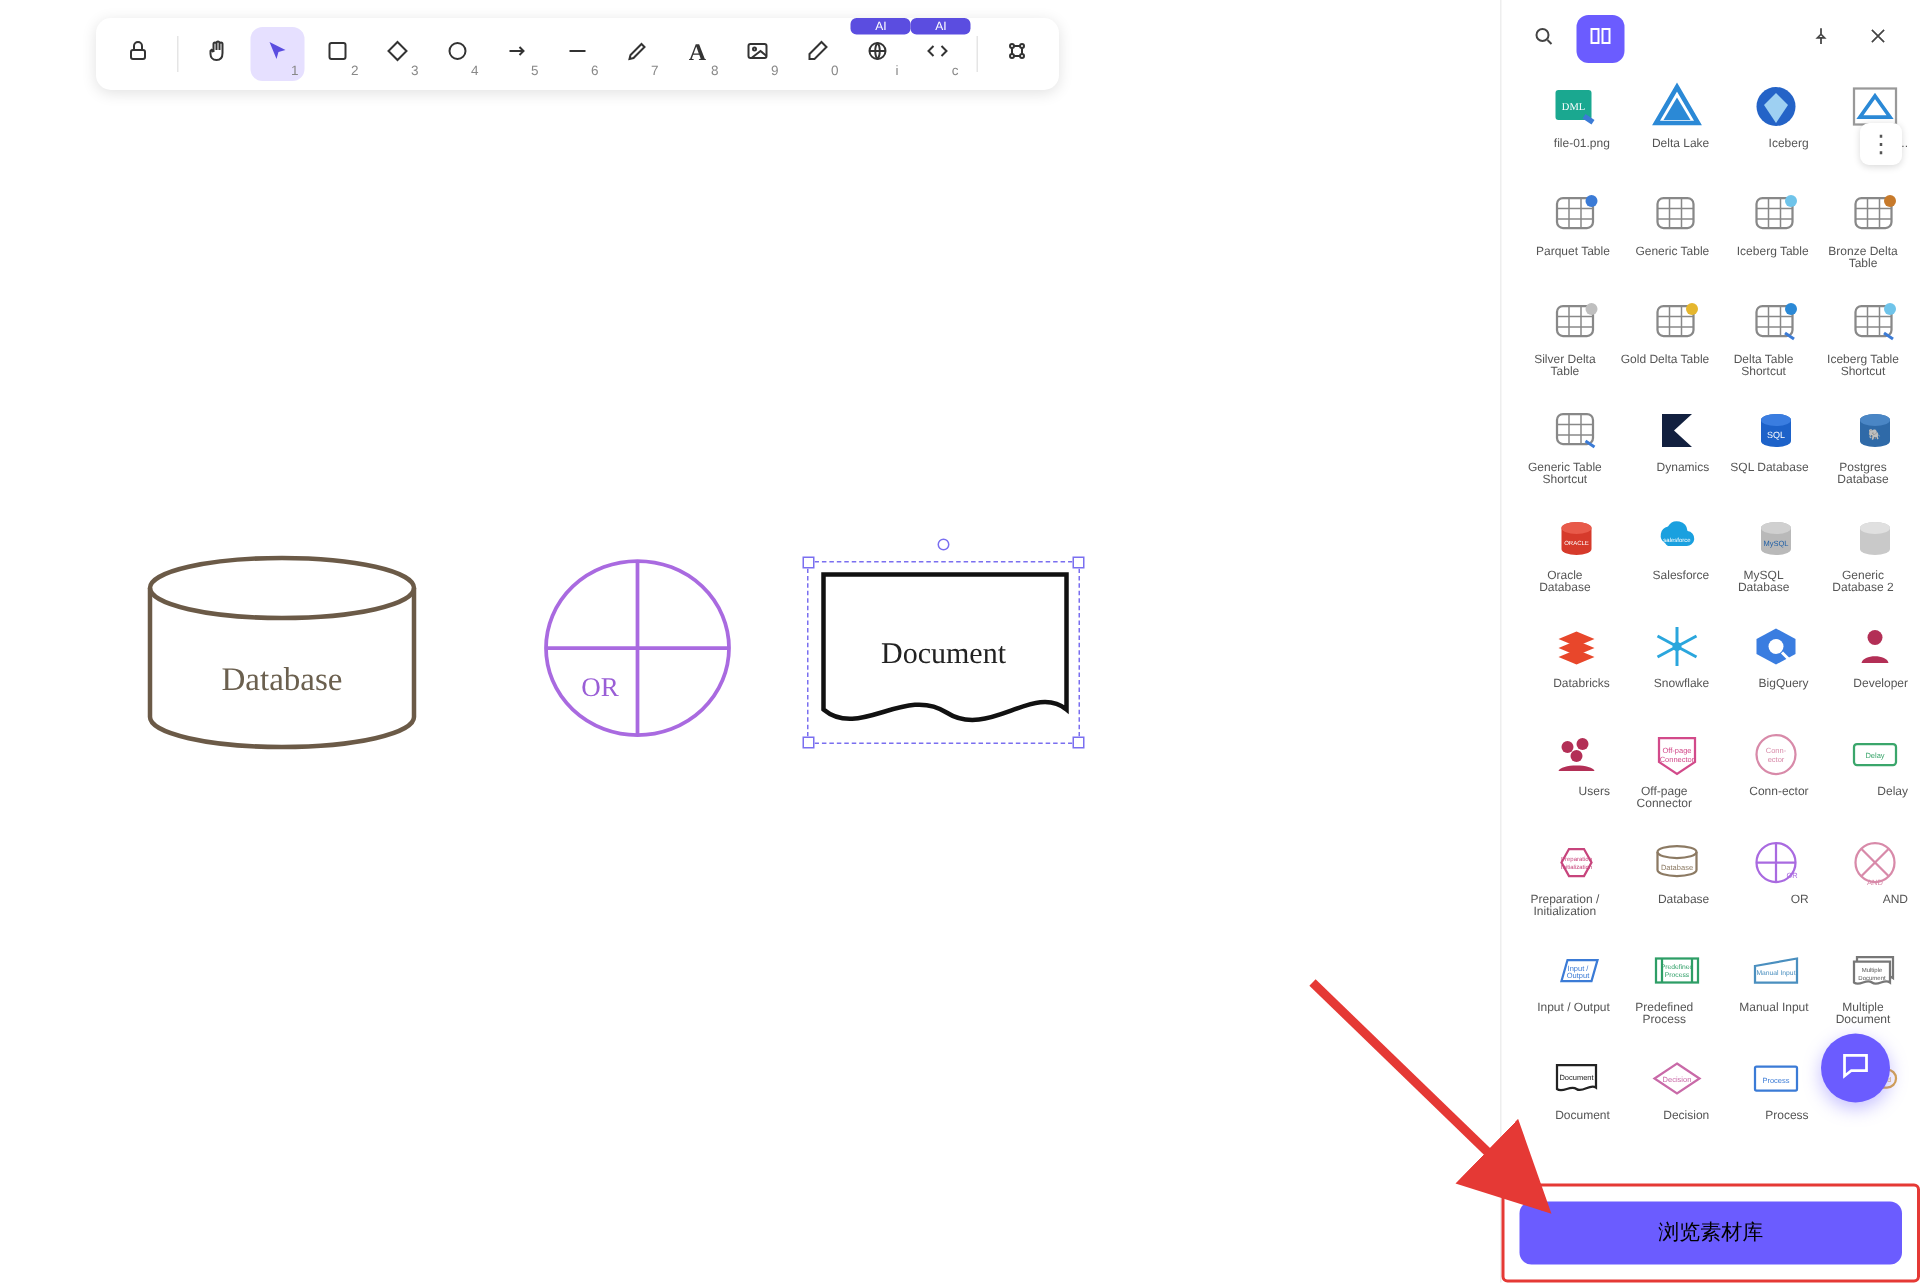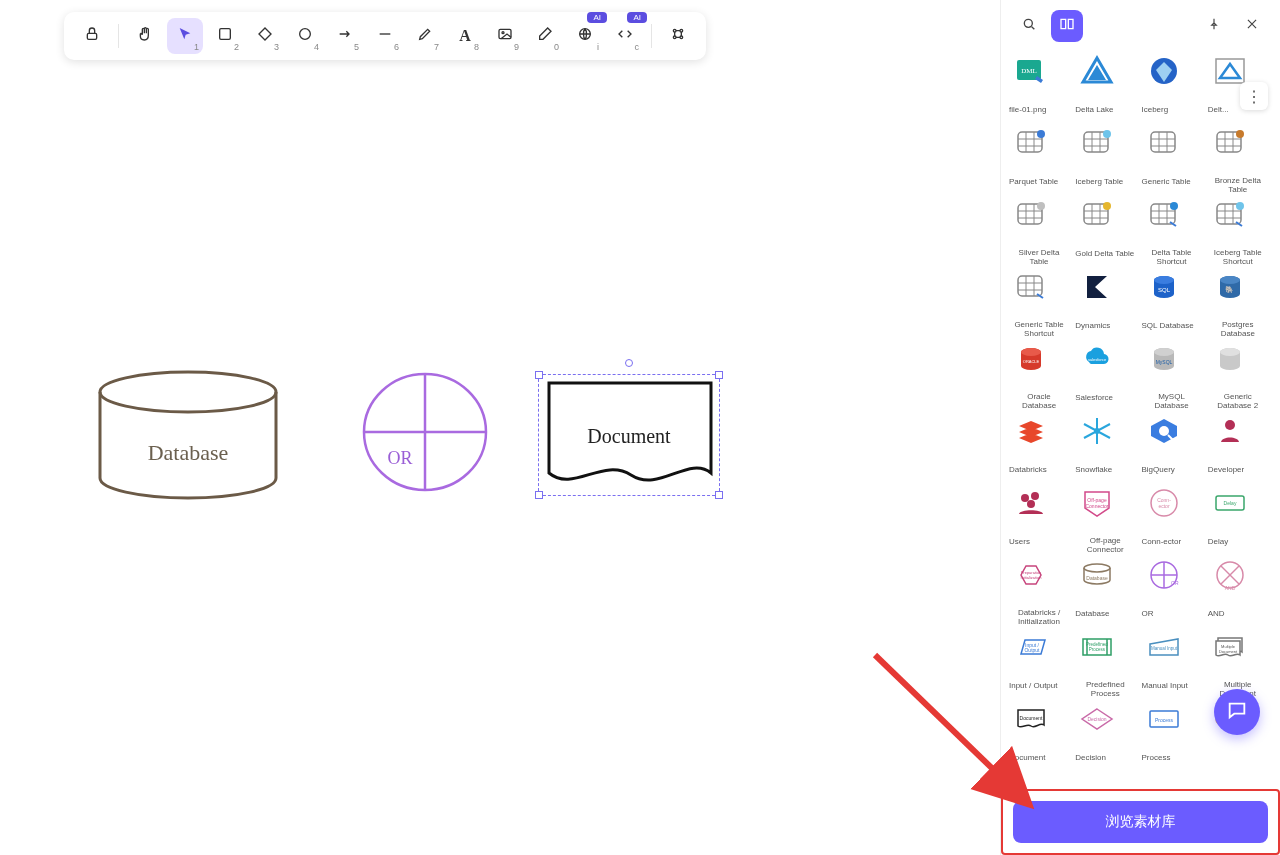--- a/index.html
+++ b/index.html
@@ -17,7 +17,7 @@
   .tool.active { background: #e6e0ff; color: #5b4de0; }
   .tool .sub { position: absolute; bottom: 2px; right: 4px; font-size: 9px; color: #888; }
   .tool .ai { position: absolute; top: -6px; right: -4px; background: #5b4de0; color: #fff;
-              font-size: 8px; padding: 1px 6px; border-radius: 4px; }
+              font-size: 8px; padding: 1px 16px; border-radius: 4px; }
   .sep { width: 1px; height: 24px; background: #e5e5e5; margin: 0 4px; }
 
   

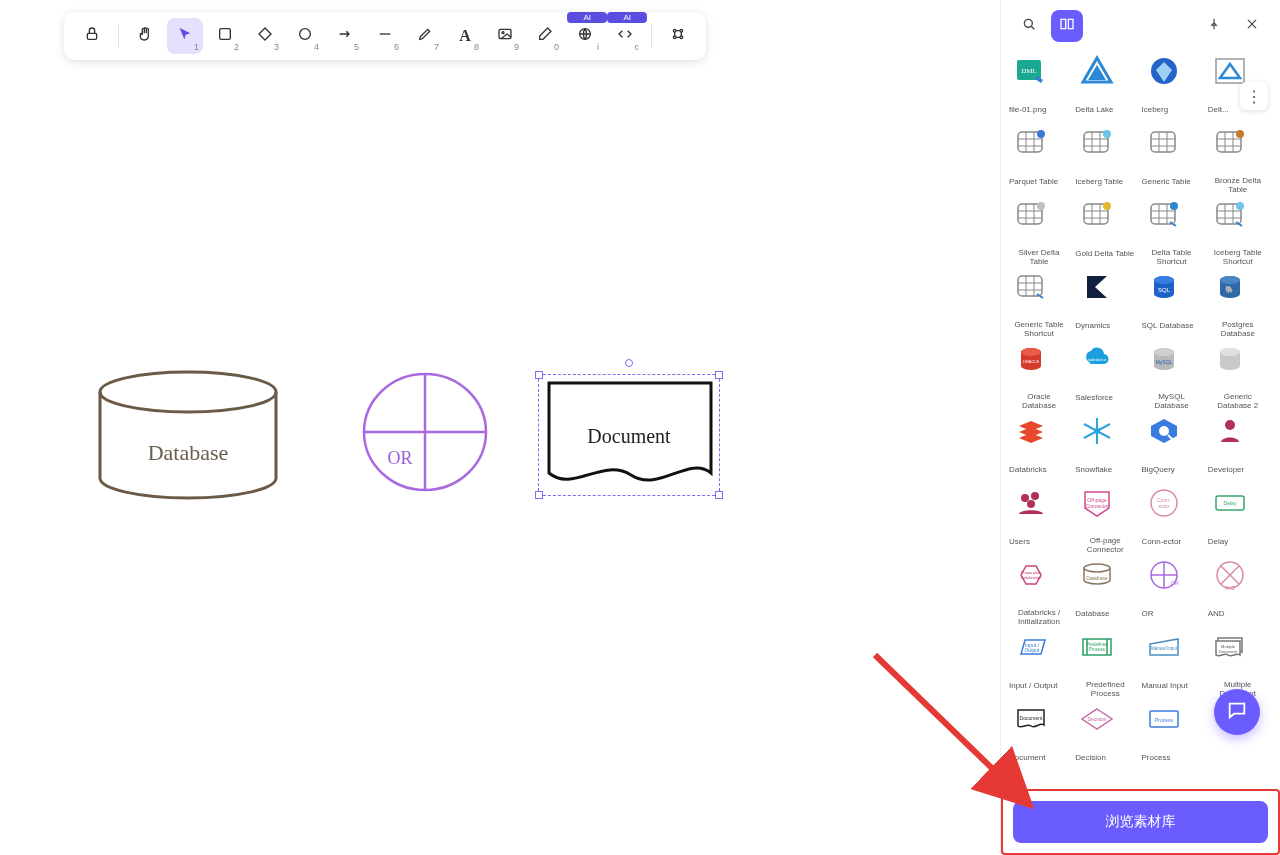--- a/index.html
+++ b/index.html
@@ -61,8 +61,8 @@
     display: grid; grid-template-columns: repeat(4, 1fr);
     grid-auto-rows: 70px; gap: 2px 2px; align-content: start;
   }
-  .cell { display: flex; flex-direction: column; align-items: flex-start; justify-content: flex-start;
-          gap: 16px; cursor: grab; }
+  .cell { display: flex; flex-direction: column; align-items: flex-end; justify-content: flex-start;
+          gap: 2px; cursor: grab; }
   .thumb { width: 44px; height: 38px; display: flex; align-items: center; justify-content: center; }
   .cap { font-size: 8px; color: #555; text-align: center; line-height: 1.05;
          font-family: Liberation Sans, sans-serif; max-width: 60px; }

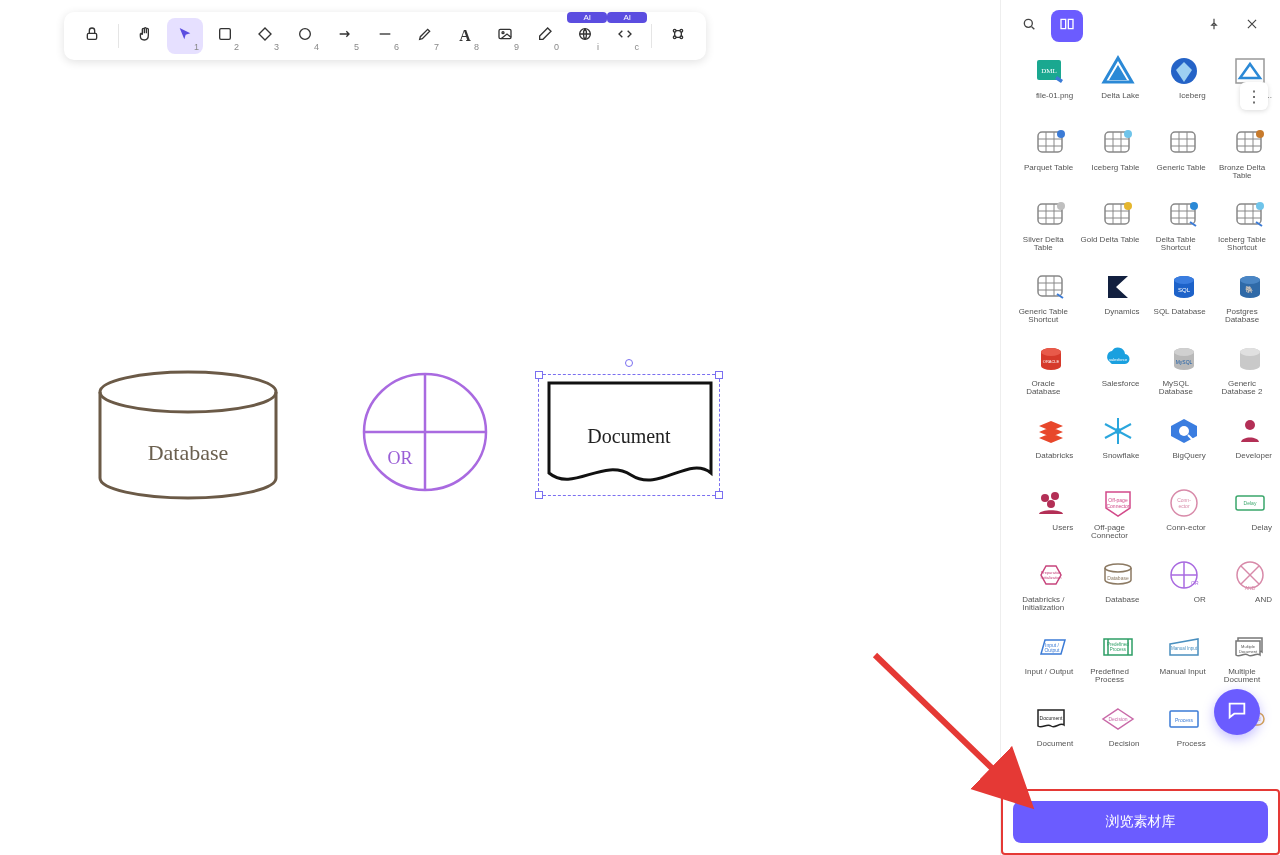--- a/index.html
+++ b/index.html
@@ -309,22 +309,22 @@
             <line x1="7" y1="20" x2="31" y2="20" stroke="#888"></line>
             <line x1="15" y1="6" x2="15" y2="26" stroke="#888"></line>
             <line x1="23" y1="6" x2="23" y2="26" stroke="#888"></line>
+          </svg>
+        </div>
+        <div class="cap">Generic Table</div>
+      </div>
+      <div class="cell">
+        <div class="thumb">
+          <svg width="40" height="34" viewBox="0 0 40 34">
+            <rect x="7" y="6" width="24" height="20" rx="4" fill="#fff" stroke="#888" stroke-width="1.5"></rect>
+            <line x1="7" y1="13" x2="31" y2="13" stroke="#888"></line>
+            <line x1="7" y1="20" x2="31" y2="20" stroke="#888"></line>
+            <line x1="15" y1="6" x2="15" y2="26" stroke="#888"></line>
+            <line x1="23" y1="6" x2="23" y2="26" stroke="#888"></line>
             <circle cx="30" cy="8" r="4" fill="#6fc4ea"></circle>
           </svg>
         </div>
         <div class="cap">Iceberg Table</div>
-      </div>
-      <div class="cell">
-        <div class="thumb">
-          <svg width="40" height="34" viewBox="0 0 40 34">
-            <rect x="7" y="6" width="24" height="20" rx="4" fill="#fff" stroke="#888" stroke-width="1.5"></rect>
-            <line x1="7" y1="13" x2="31" y2="13" stroke="#888"></line>
-            <line x1="7" y1="20" x2="31" y2="20" stroke="#888"></line>
-            <line x1="15" y1="6" x2="15" y2="26" stroke="#888"></line>
-            <line x1="23" y1="6" x2="23" y2="26" stroke="#888"></line>
-          </svg>
-        </div>
-        <div class="cap">Generic Table</div>
       </div>
       <div class="cell">
         <div class="thumb">

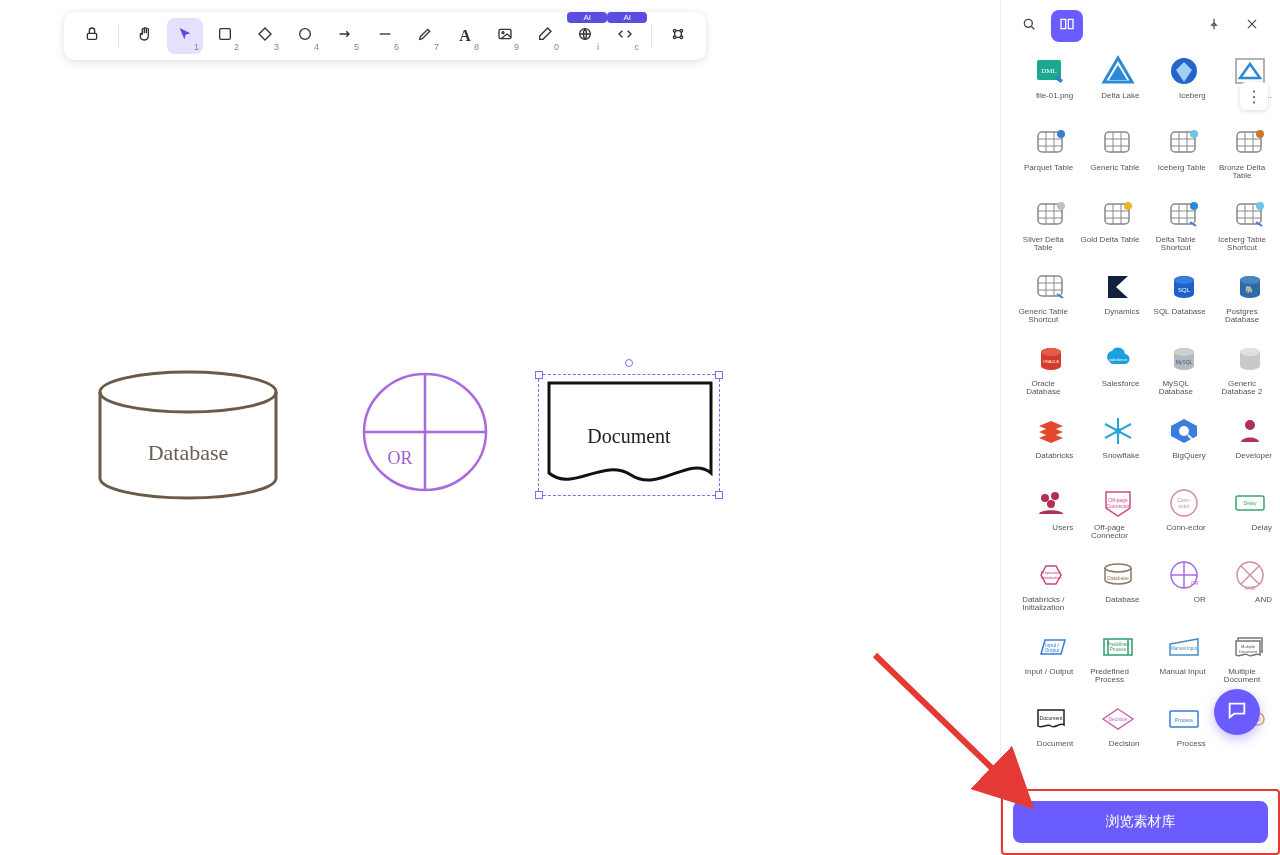--- a/index.html
+++ b/index.html
@@ -560,7 +560,7 @@
             <text x="20" y="21" font-size="4" fill="#c7447c" text-anchor="middle">Initialization</text>
           </svg>
         </div>
-        <div class="cap">Databricks / Initialization</div>
+        <div class="cap">Preparation / Initialization</div>
       </div>
       <div class="cell">
         <div class="thumb">

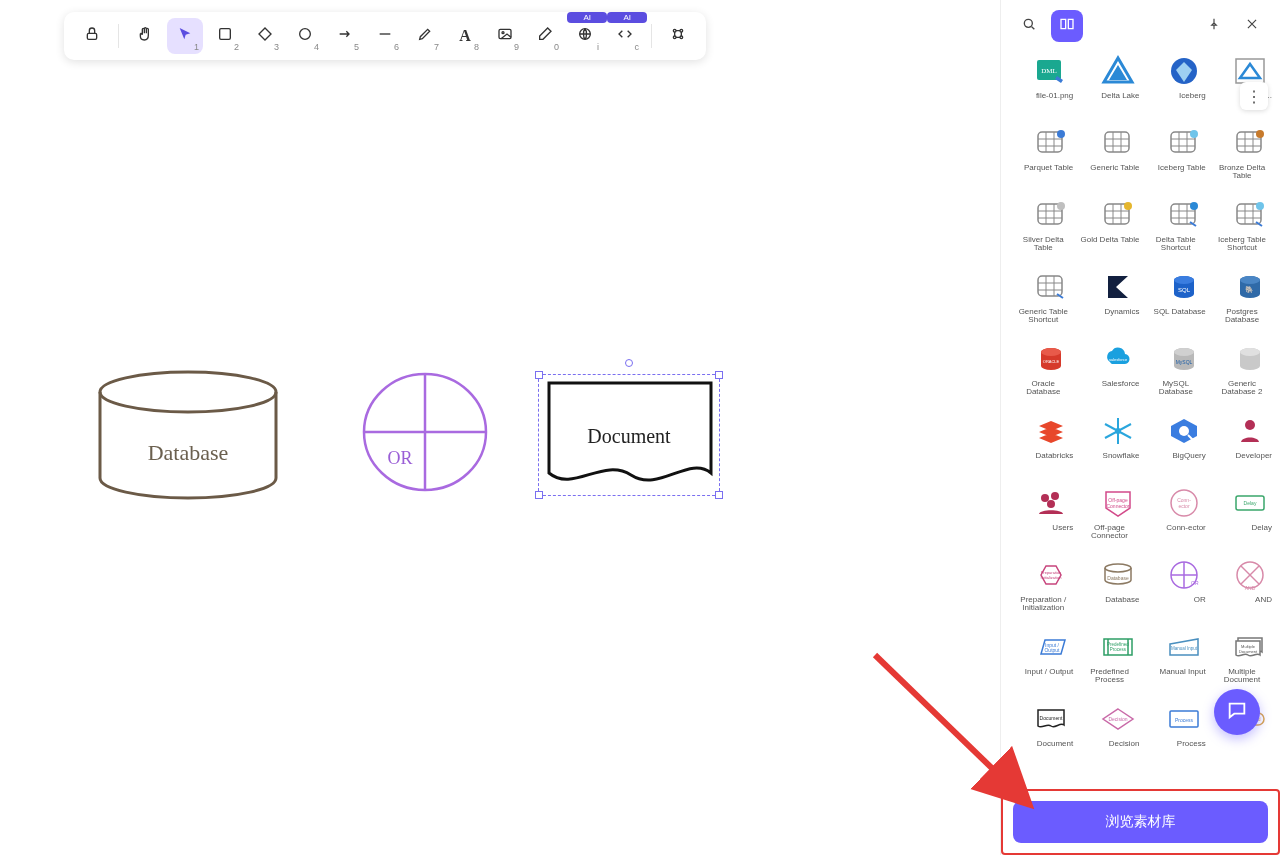--- a/index.html
+++ b/index.html
@@ -67,7 +67,7 @@
   .cap { font-size: 8px; color: #555; text-align: center; line-height: 1.05;
          font-family: Liberation Sans, sans-serif; max-width: 60px; }
   .cta-wrap { padding: 10px; border: 2px solid #e53935; border-radius: 4px; }
-  .cta { width: 100%; padding: 12px 0; background: #6b5cff; color: #ffffff;
+  .cta { width: 100%; padding: 12px 0; background: #6b5cff; color: #000000;
          border: none; border-radius: 8px; font-size: 14px; cursor: pointer; }
   
   .more { position: absolute; right: 12px; top: 82px; width: 28px; height: 28px;

